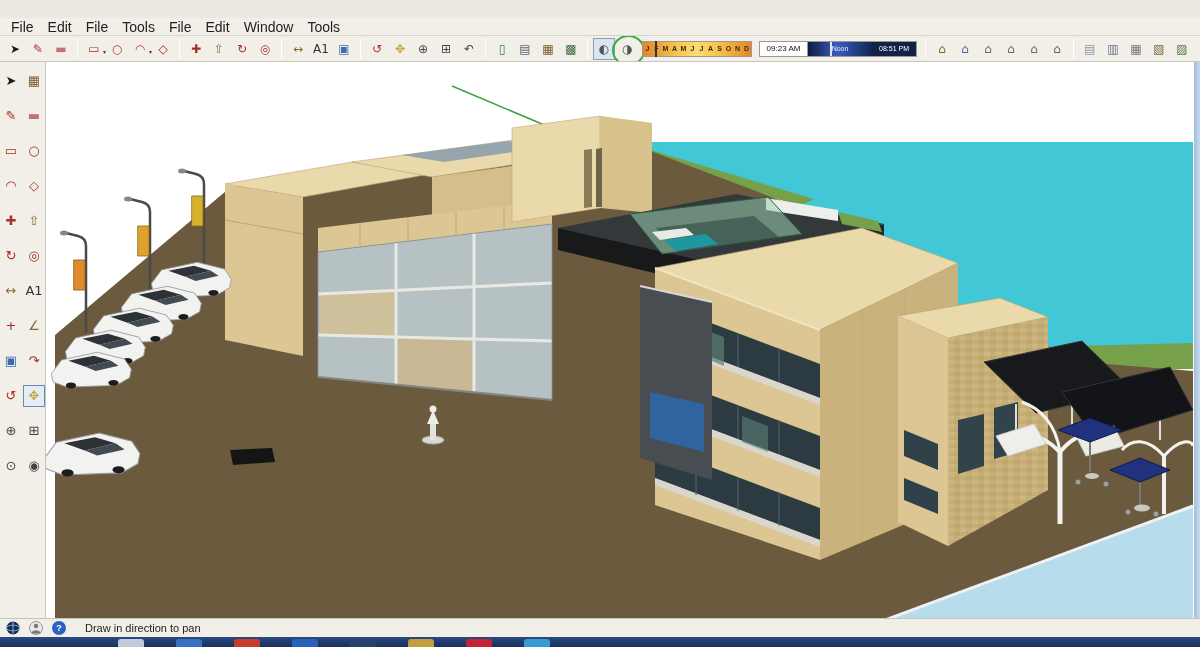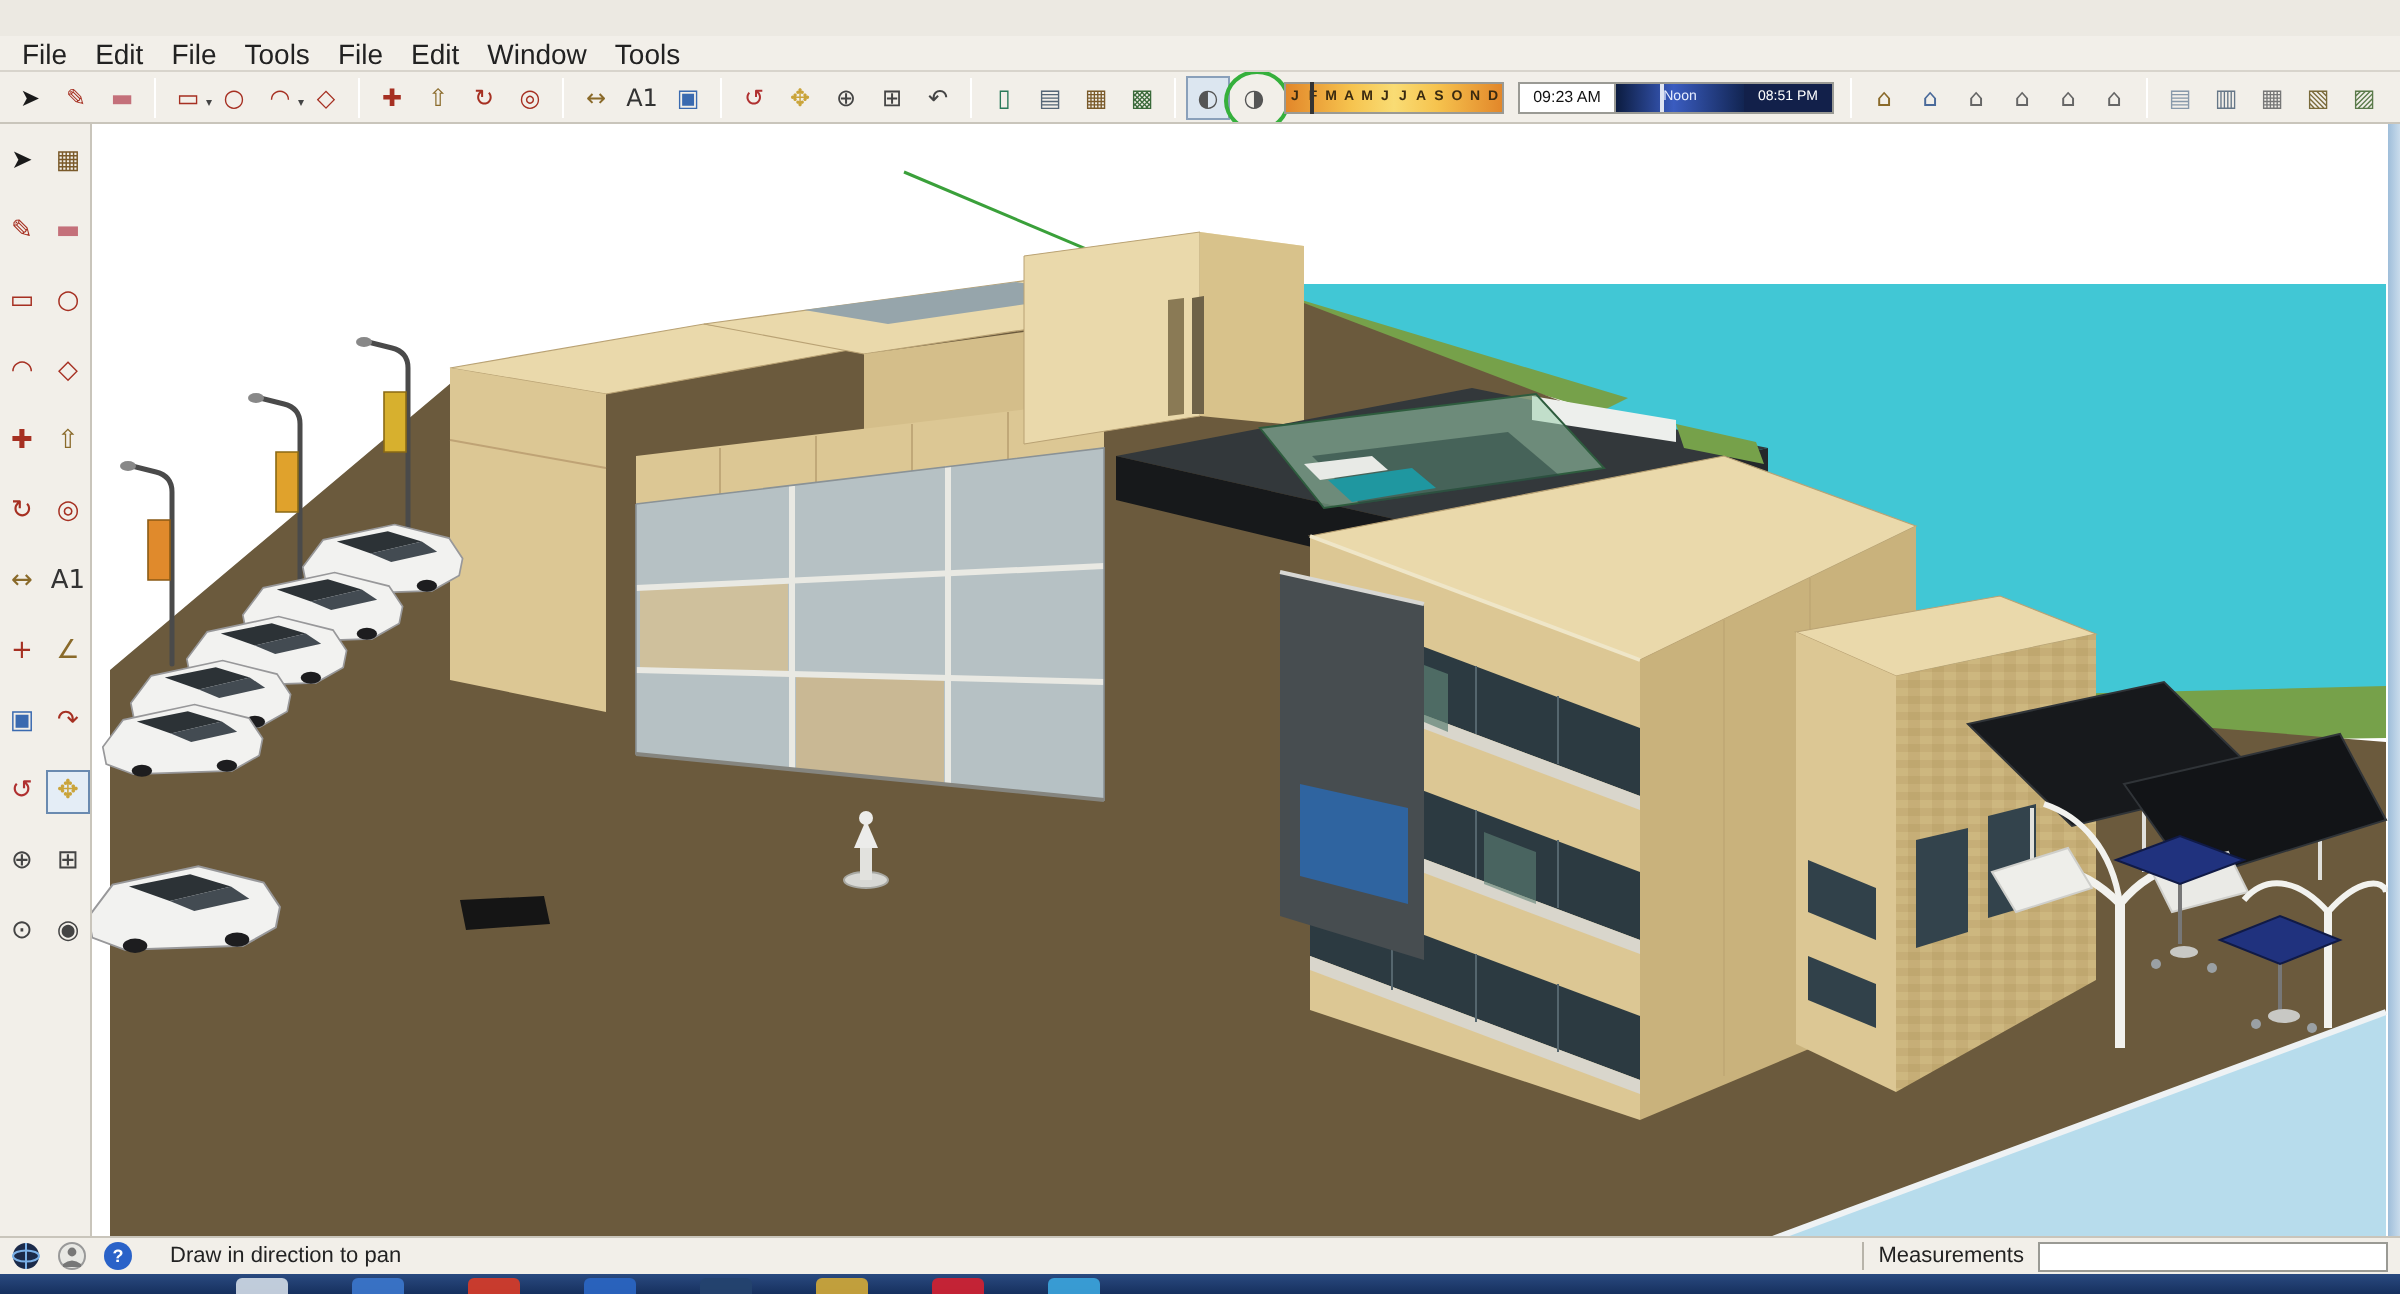--- a/index.html
+++ b/index.html
@@ -400,11 +400,6 @@
     </span>
     <span class="sb-icon help">?</span>
     <span class="hint">Draw in direction to pan</span>
-    <span class="meas-wrap">
-      <span class="meas-sep"></span>
-      <span class="meas-label">Measurements</span>
-      <input class="meas-input" value="" style="">
-    </span>
   </div>
 
   <div class="taskbar" id="taskbar">

